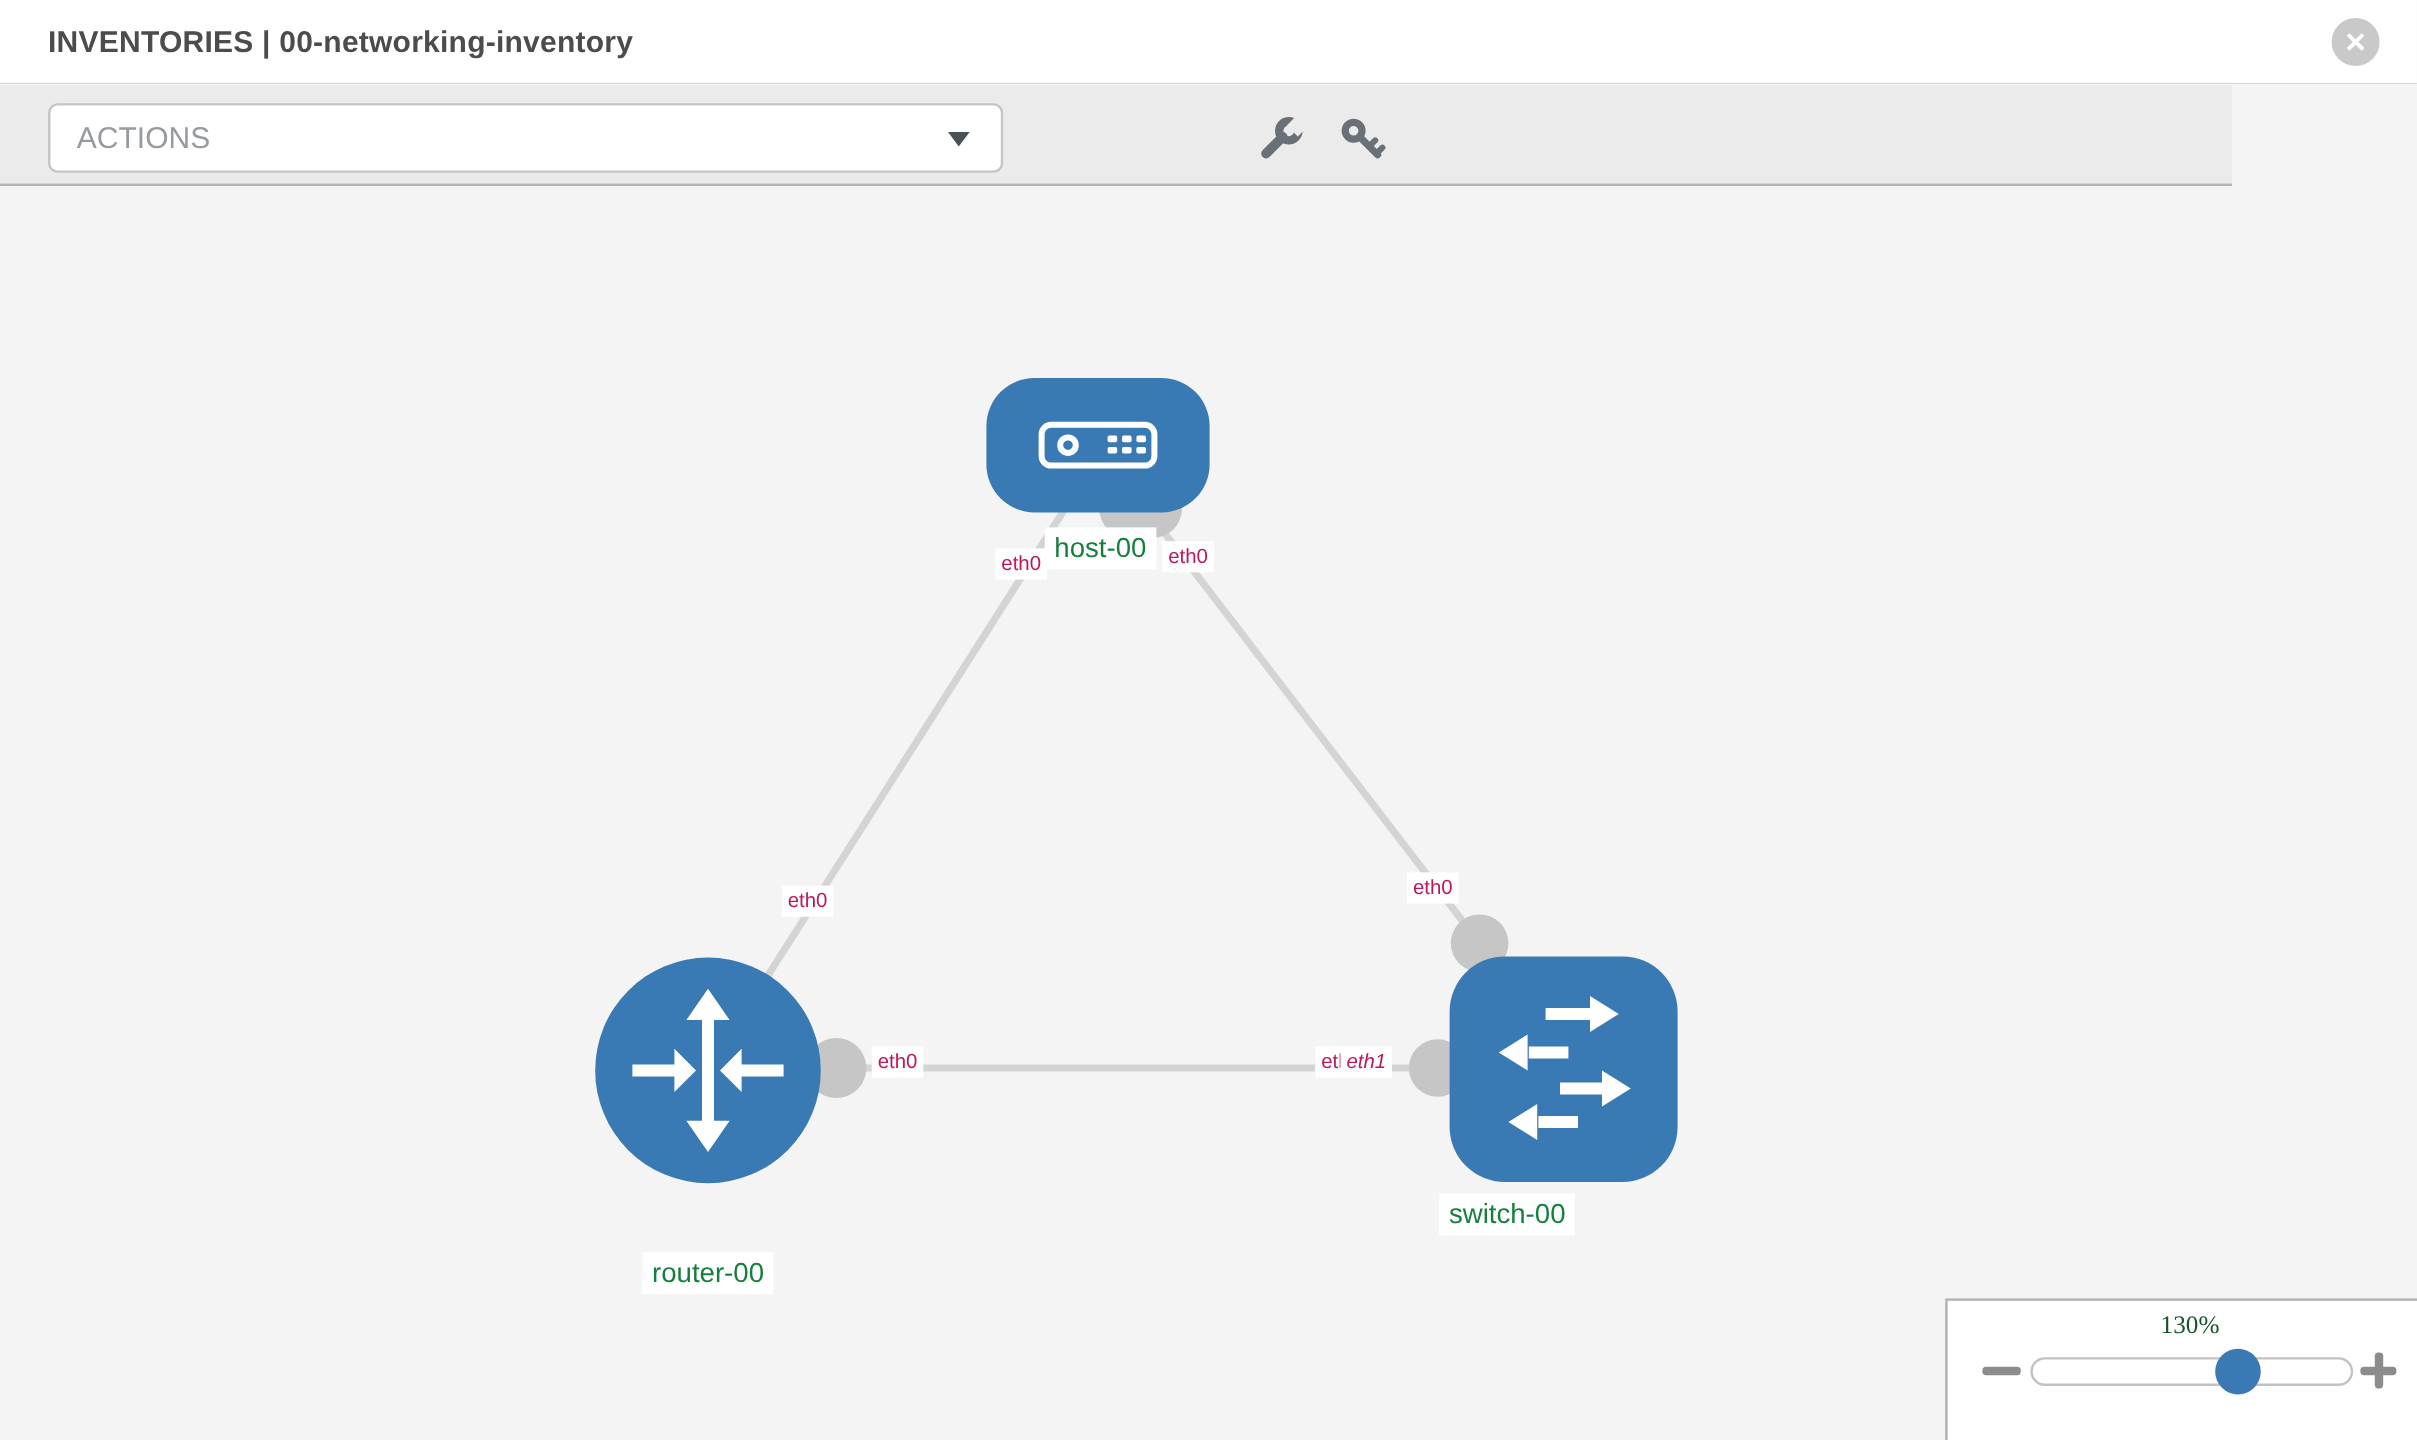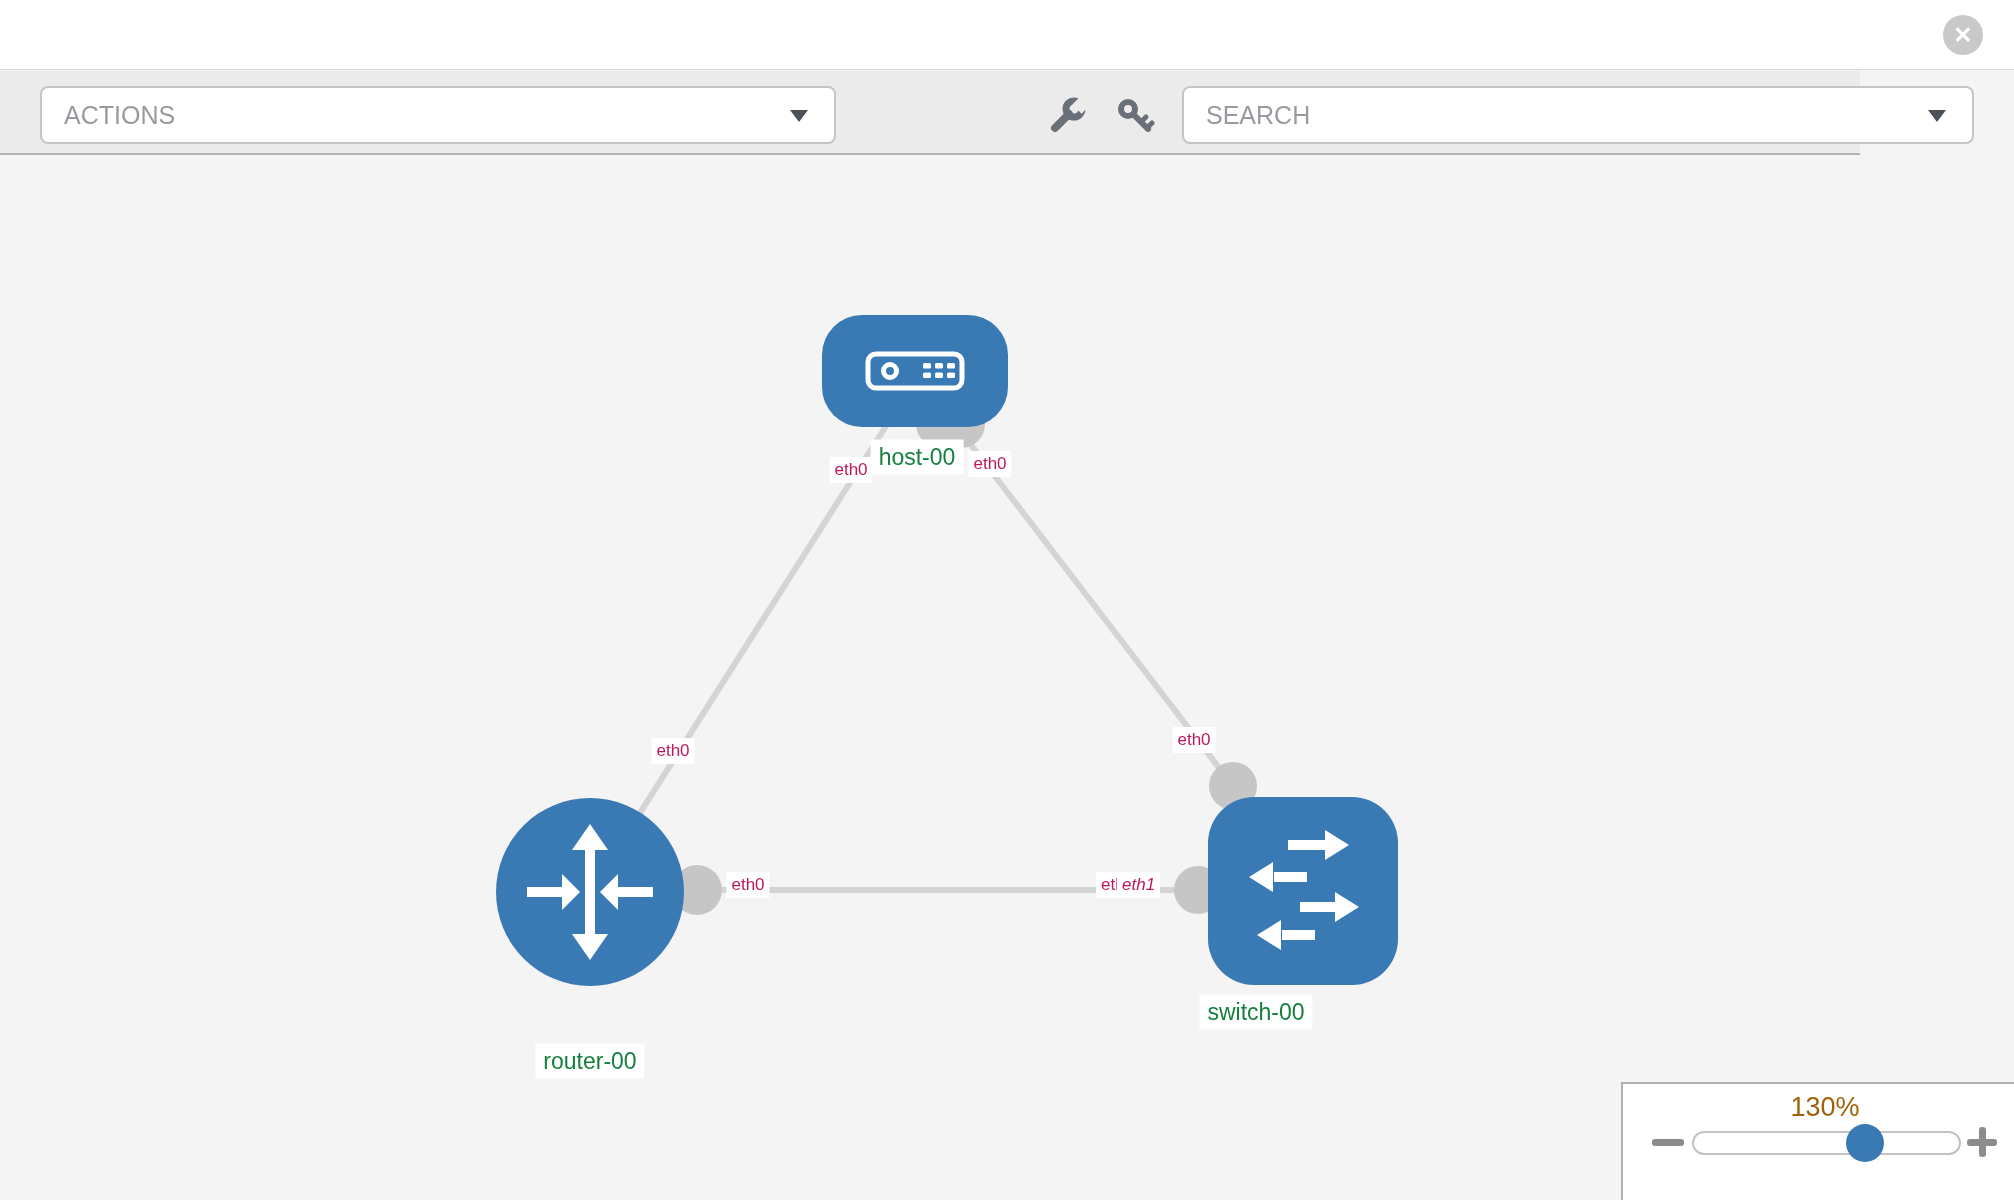--- a/index.html
+++ b/index.html
@@ -69,6 +69,7 @@
 <body>
 
 <div class="header">
+  <div class="page-title">INVENTORIES | 00-networking-inventory</div>
   <div class="close-btn">
     <span class="close-x">✕</span>
   </div>

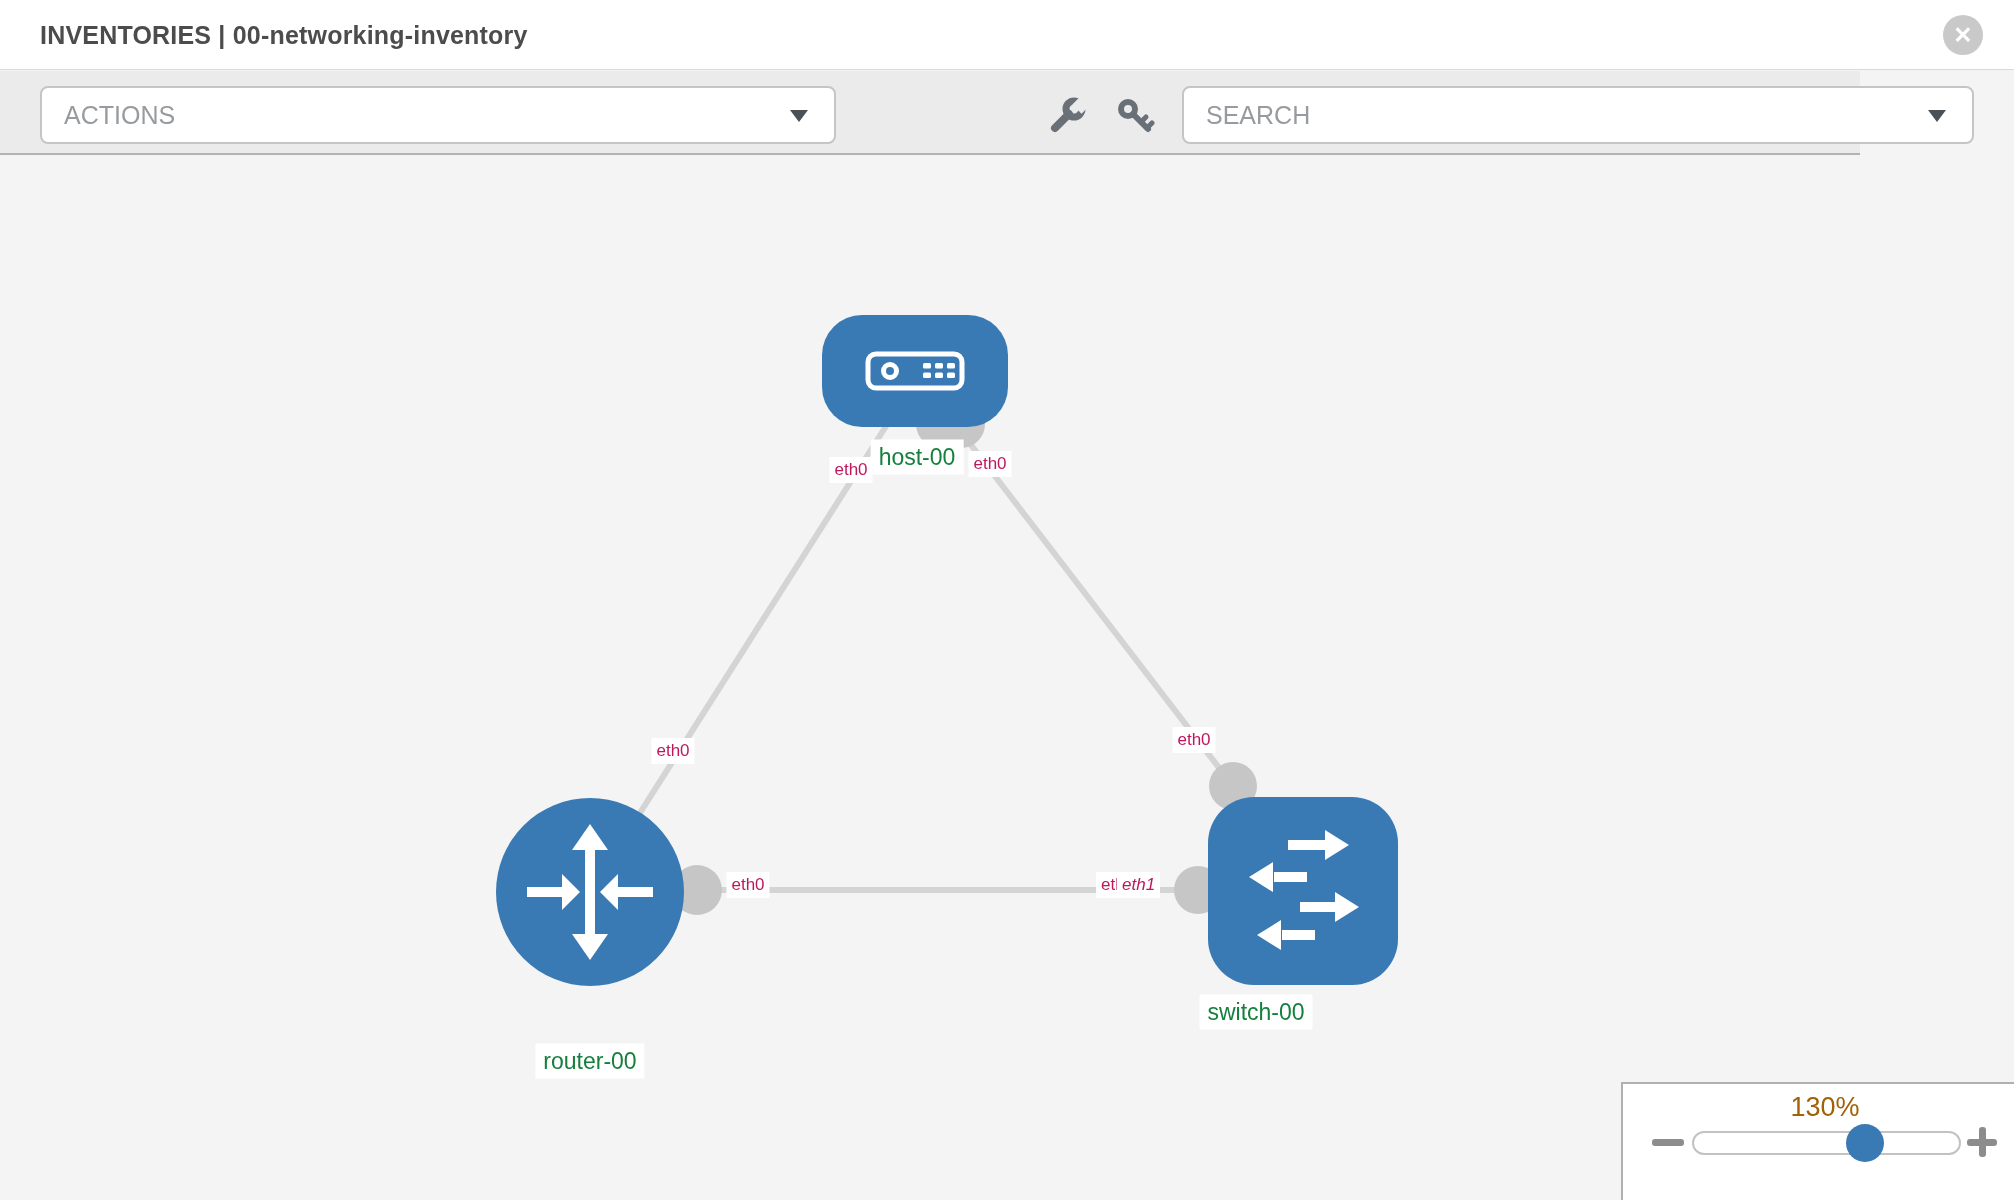--- a/index.html
+++ b/index.html
@@ -97,10 +97,6 @@
     </svg>
   </div>
 
-  <div class="select search">
-    <span class="select-label">SEARCH</span>
-    <span class="caret"></span>
-  </div>
 </div>
 
 <div class="canvas">

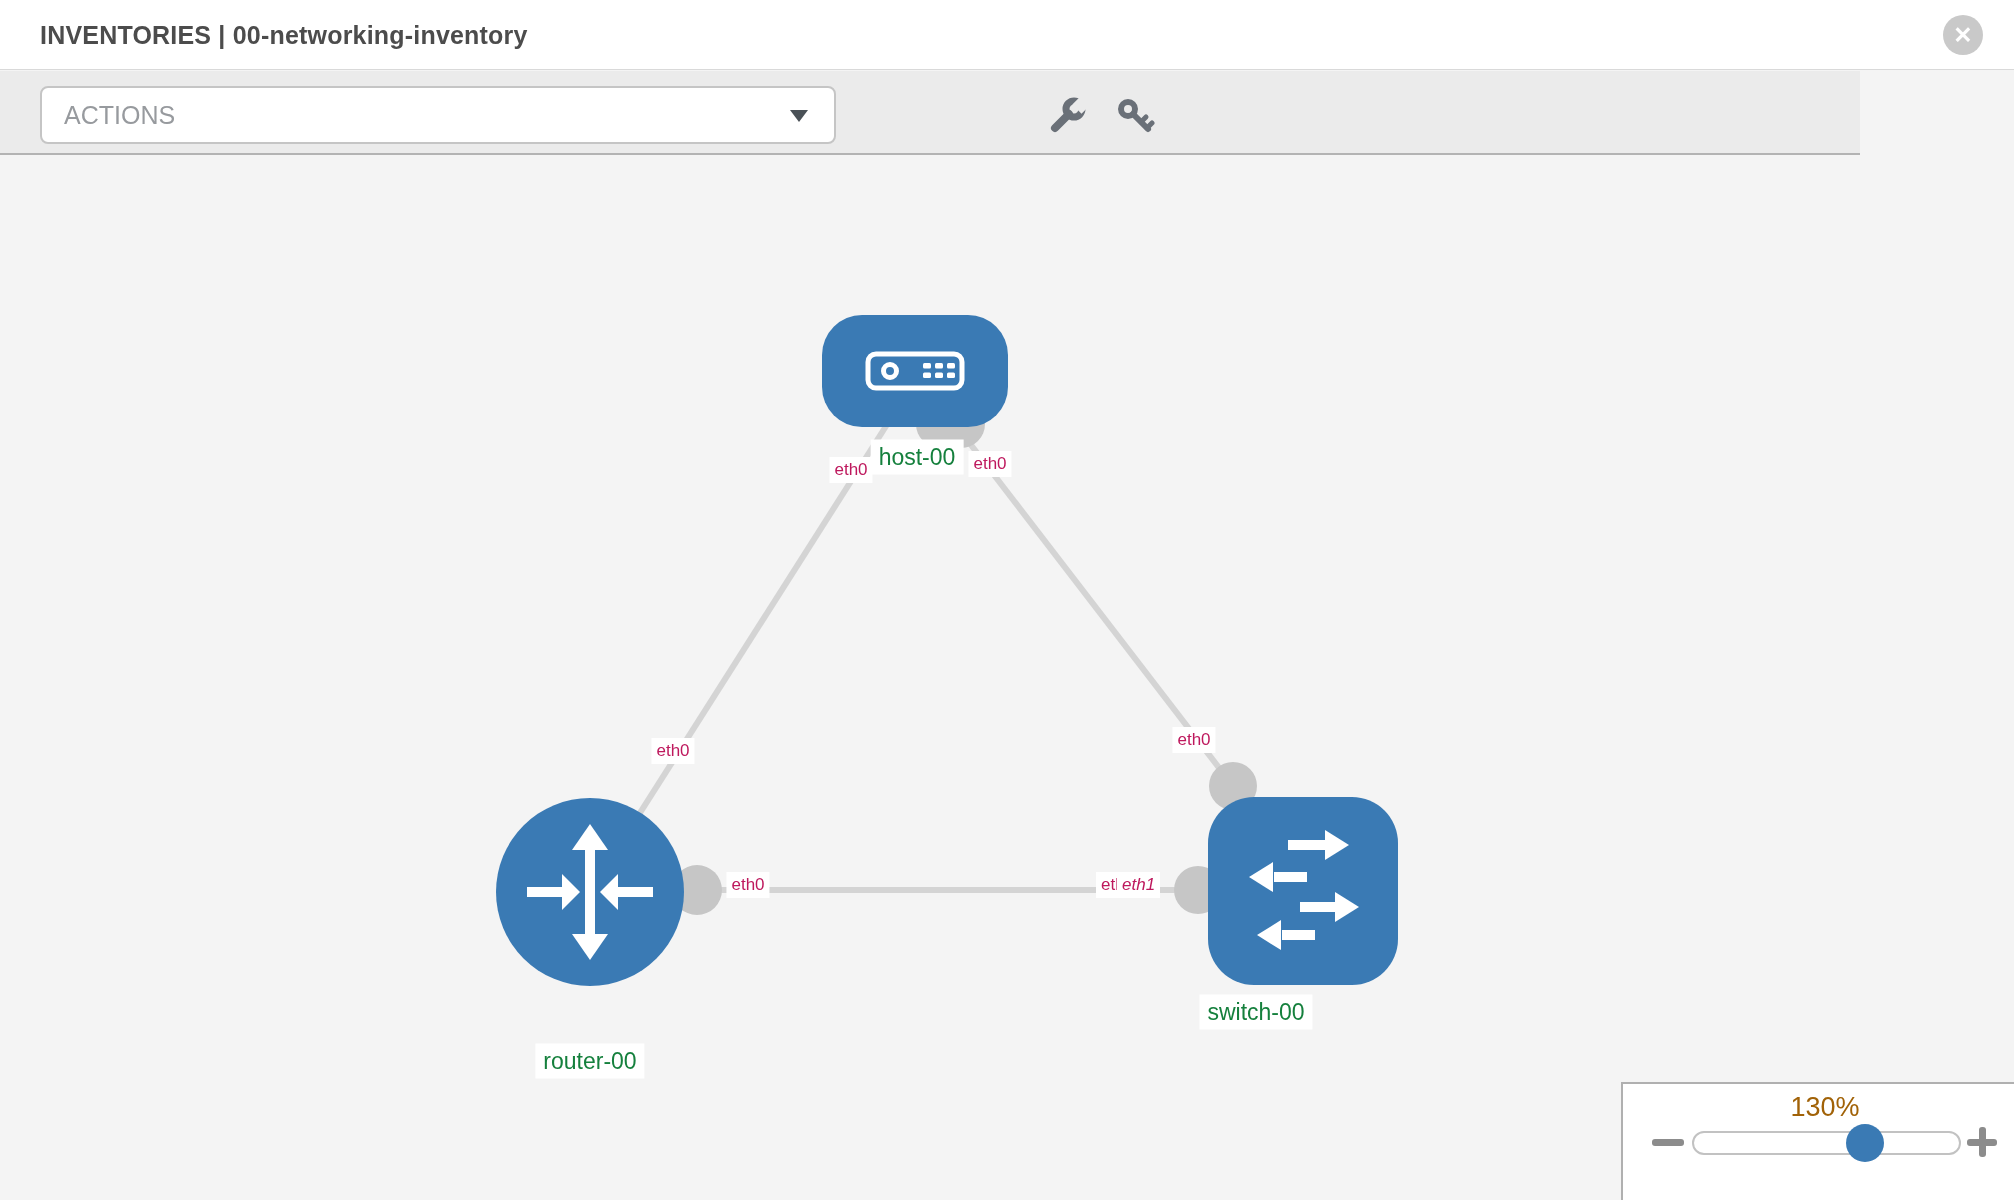--- a/index.html
+++ b/index.html
@@ -49,7 +49,7 @@
   .zoom-panel { position:absolute; left:1621px; top:925px; width:500px; height:200px;
     background:#ffffff; border:2px solid #b0b0b0; z-index:20; }
   .zoom-level { position:absolute; left:132px; top:8px; width:140px;
-    text-align:center; font-size:27px; color:#a16207; }
+    text-align:center; font-size:21px; color:#14532d;font-family:Liberation Serif, serif; }
   .zoom-minus { position:absolute; left:20px; top:42px; width:48px; height:32px;
     cursor:pointer; }
   .zoom-minus .bar-h { position:absolute; left:9px; top:13px; width:32px; height:7px;

